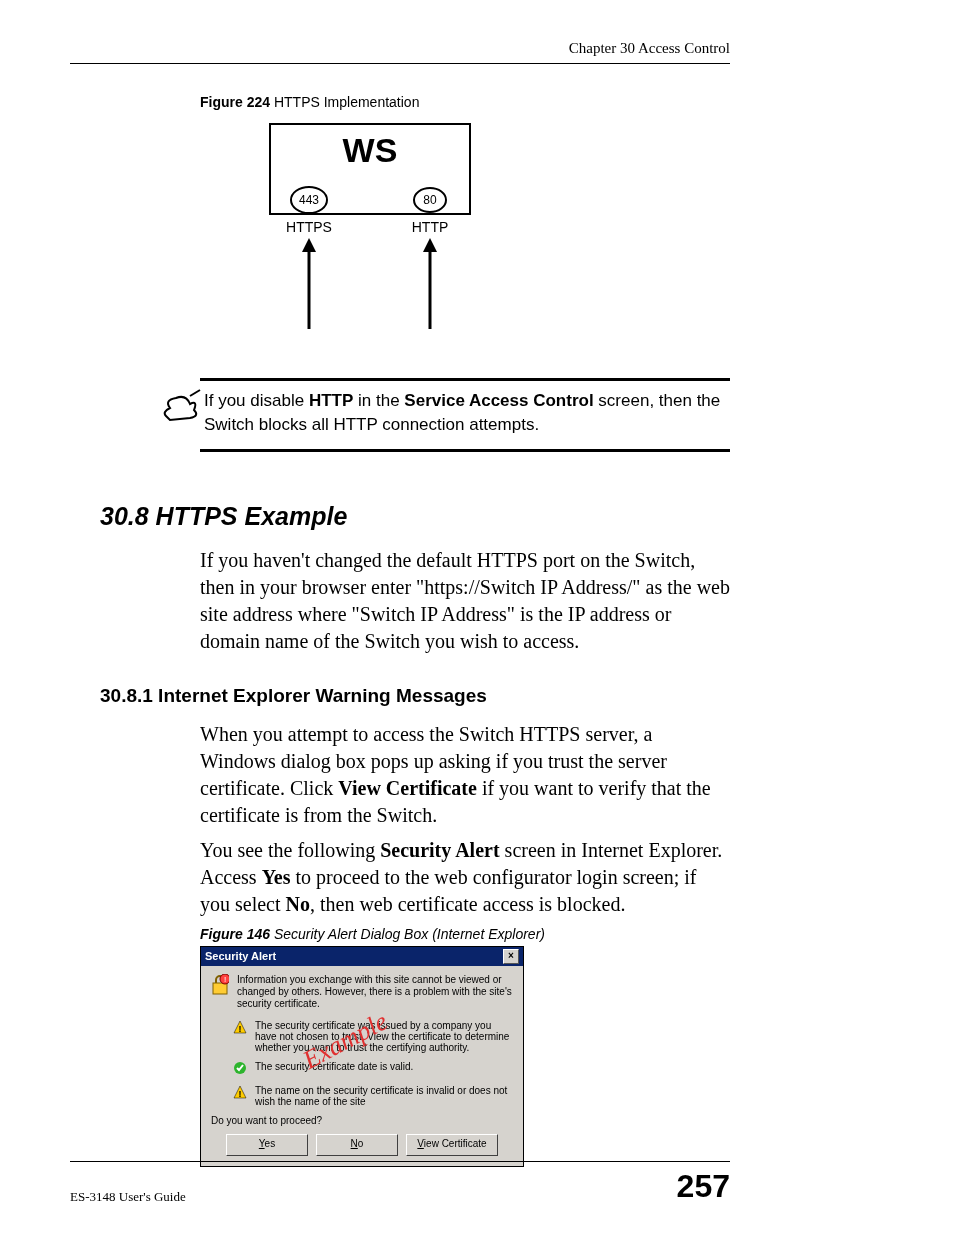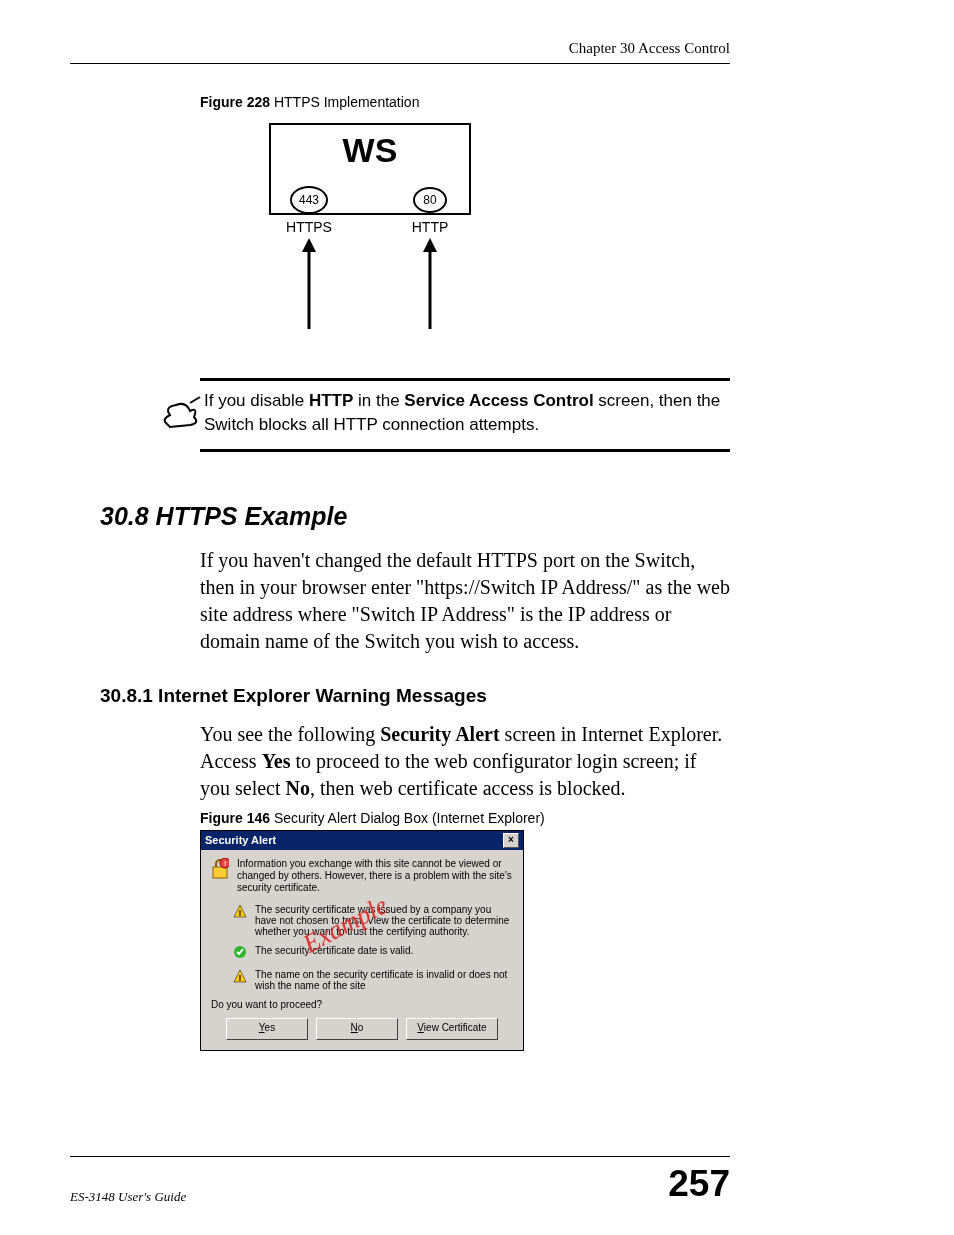--- a/index.html
+++ b/index.html
@@ -182,7 +182,7 @@
   </div>
 
   <div class="fig-caption">
-    <span class="bold">Figure 228</span><span>   HTTPS Implementation</span>
+    <span class="bold">Figure 224</span><span>   HTTPS Implementation</span>
   </div>
 
   <div class="figure145">

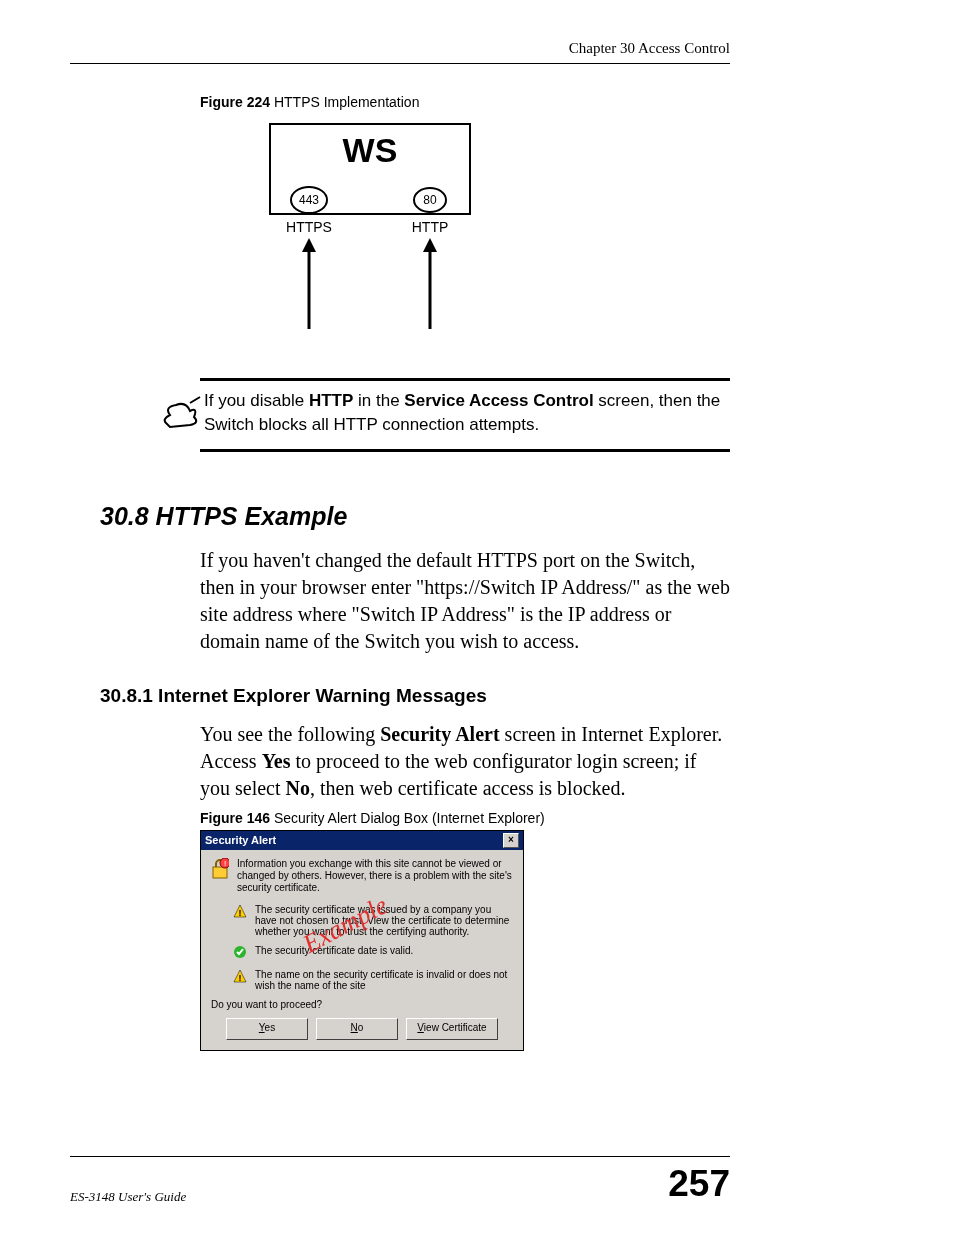--- a/index.html
+++ b/index.html
@@ -46,7 +46,7 @@
   }
   .note-row {
     display: flex;
-    align-items: flex-end;
+    align-items: center;
     margin-left: 90px;
   }
   .note-icon { flex: 0 0 auto; margin-right: 0; margin-top: -10px; }

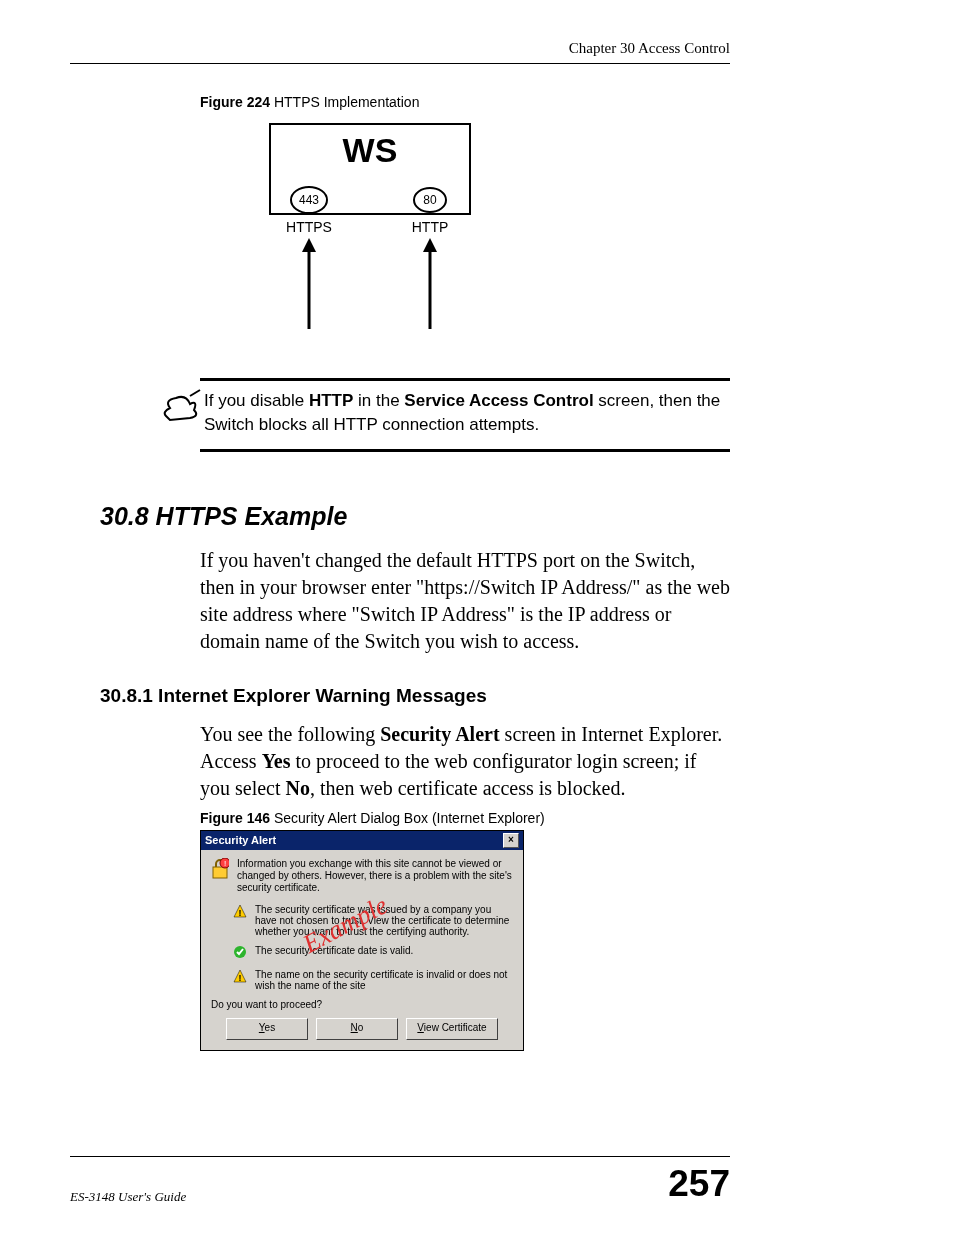--- a/index.html
+++ b/index.html
@@ -224,6 +224,9 @@
   <p class="body">If you haven't changed the default HTTPS port on the Switch, then in your browser enter "https://Switch IP Address/" as the web site address where "Switch IP Address" is the IP address or domain name of the Switch you wish to access.</p>
 
   <h3 class="subsection">30.8.1  Internet Explorer Warning Messages</h3>
+  <p class="body">
+    <span>When you attempt to access the Switch HTTPS server, a Windows dialog box pops up asking if you trust the server certificate. Click </span><b>View Certificate</b><span> if you want to verify that the certificate is from the Switch.</span>
+  </p>
   <p class="body">
     <span>You see the following </span><b>Security Alert</b><span> screen in Internet Explorer. Access </span><b>Yes</b><span> to proceed to the web configurator login screen; if you select </span><b>No</b><span>, then web certificate access is blocked.</span>
   </p>

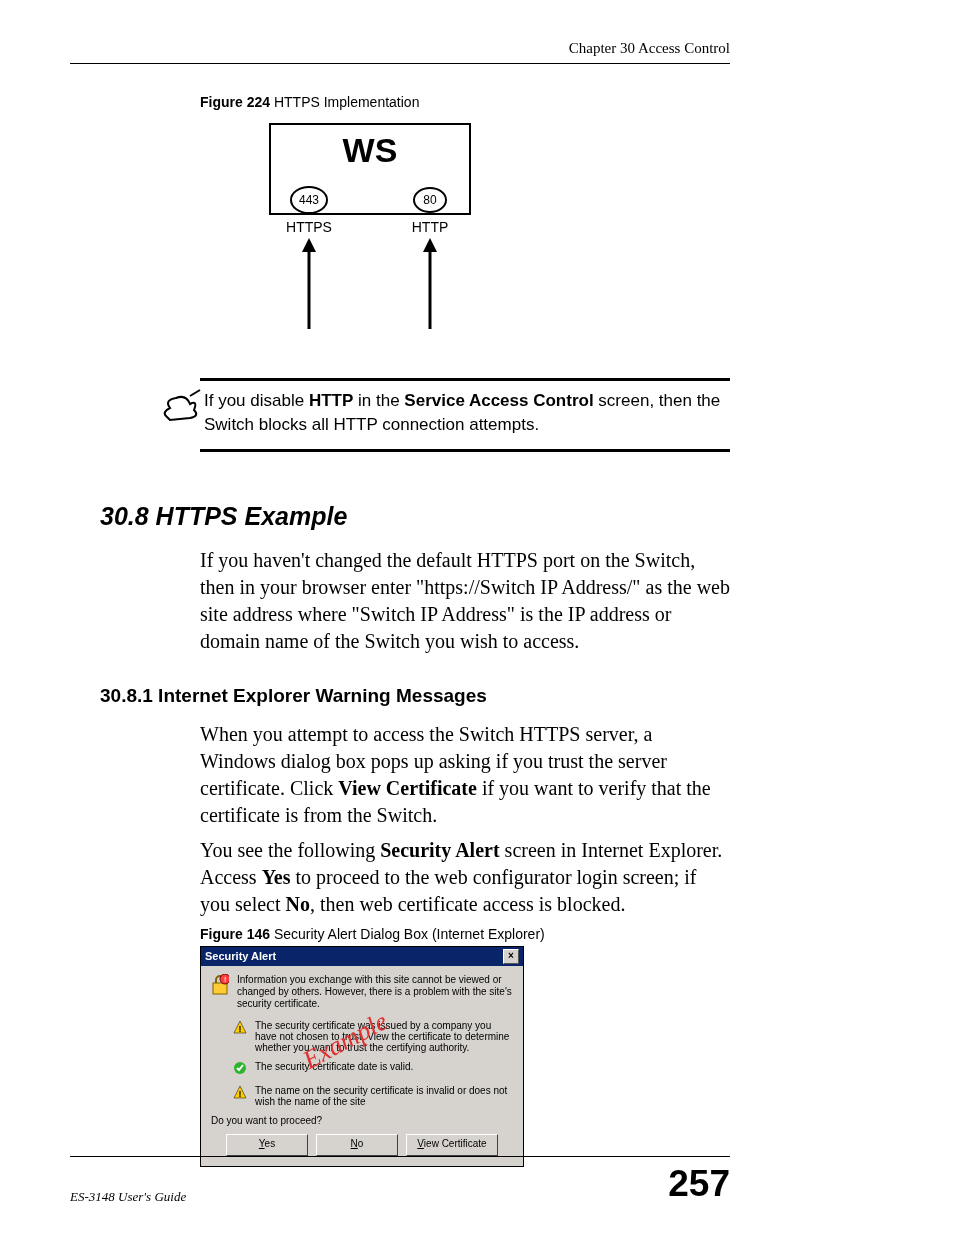--- a/index.html
+++ b/index.html
@@ -231,7 +231,7 @@
     <span>You see the following </span><b>Security Alert</b><span> screen in Internet Explorer. Access </span><b>Yes</b><span> to proceed to the web configurator login screen; if you select </span><b>No</b><span>, then web certificate access is blocked.</span>
   </p>
 
-  <div class="fig-caption" style="margin-top:8px;">
+  <div class="fig-caption" style="margin-top:8px;font-style:italic;">
     <span class="bold">Figure 146</span><span>   Security Alert Dialog Box (Internet Explorer)</span>
   </div>
 

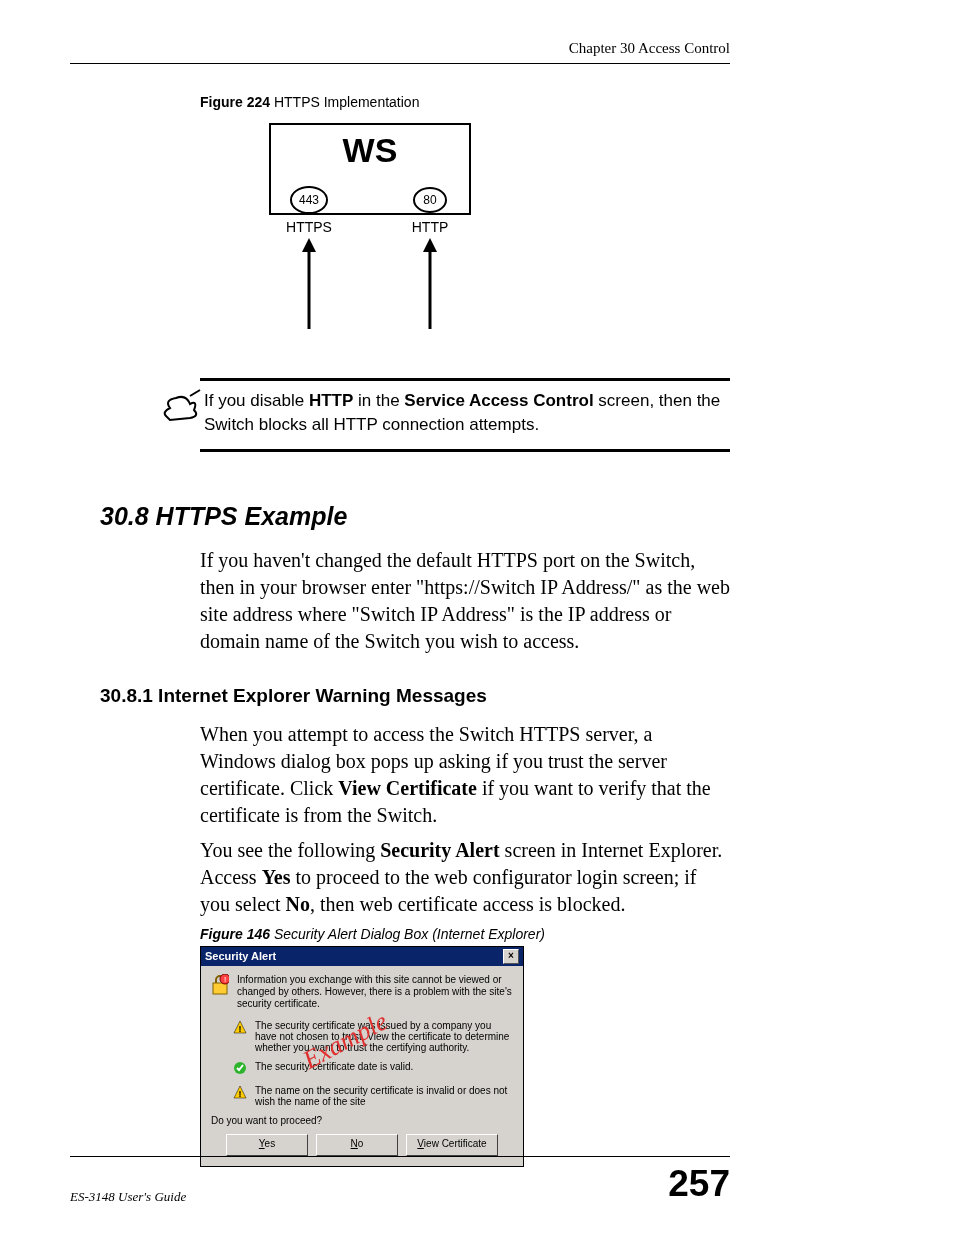--- a/index.html
+++ b/index.html
@@ -163,7 +163,6 @@
   }
   .page-footer .left {
     font-size: 13px;
-    font-style: italic;
   }
   .page-footer .right {
     font-family: Arial, Helvetica, sans-serif;

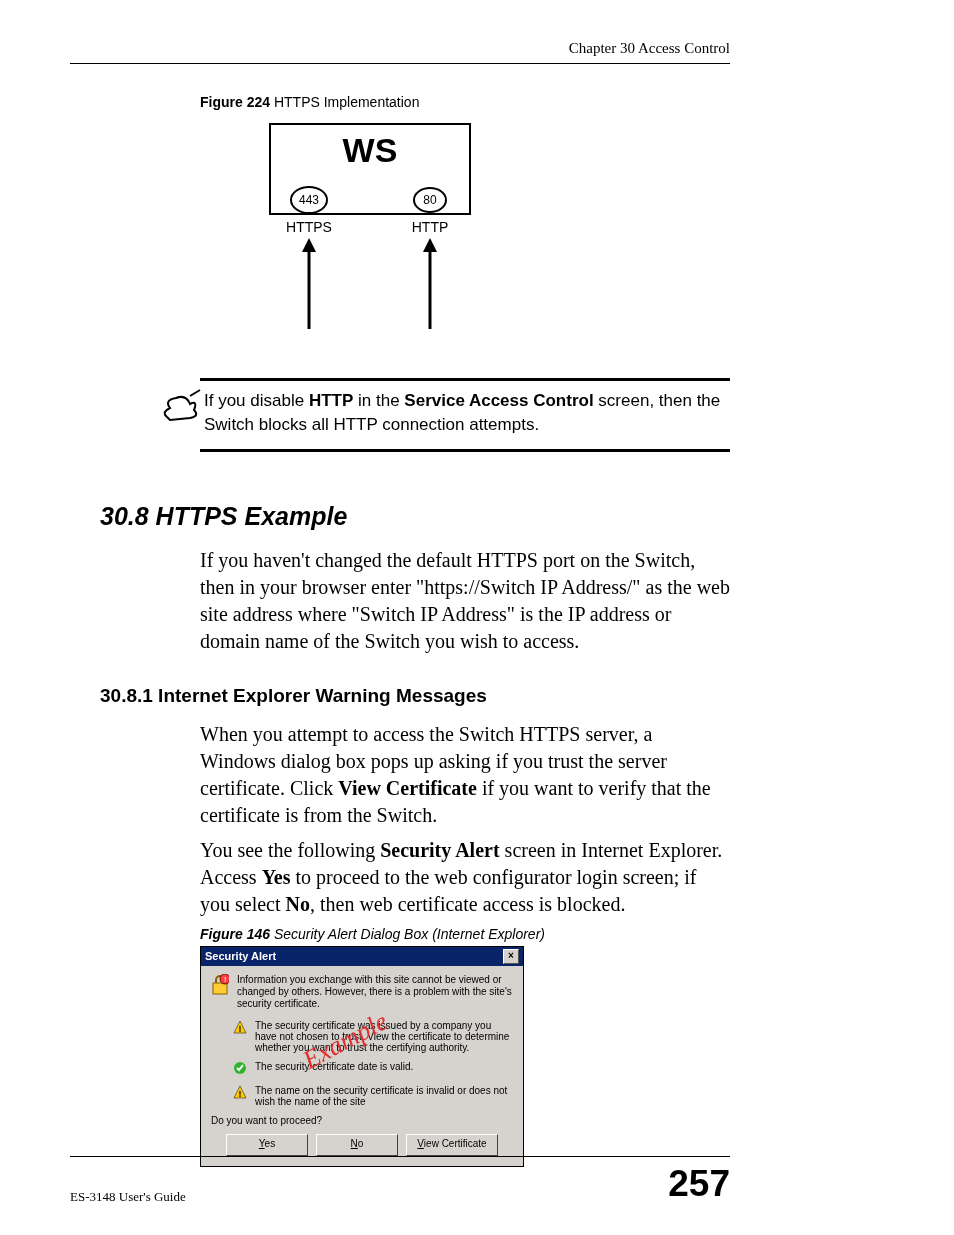--- a/index.html
+++ b/index.html
@@ -166,7 +166,7 @@
   }
   .page-footer .right {
     font-family: Arial, Helvetica, sans-serif;
-    font-size: 37px;
+    font-size: 32px;
     font-weight: bold;
   }
   .u { text-decoration: underline; }

